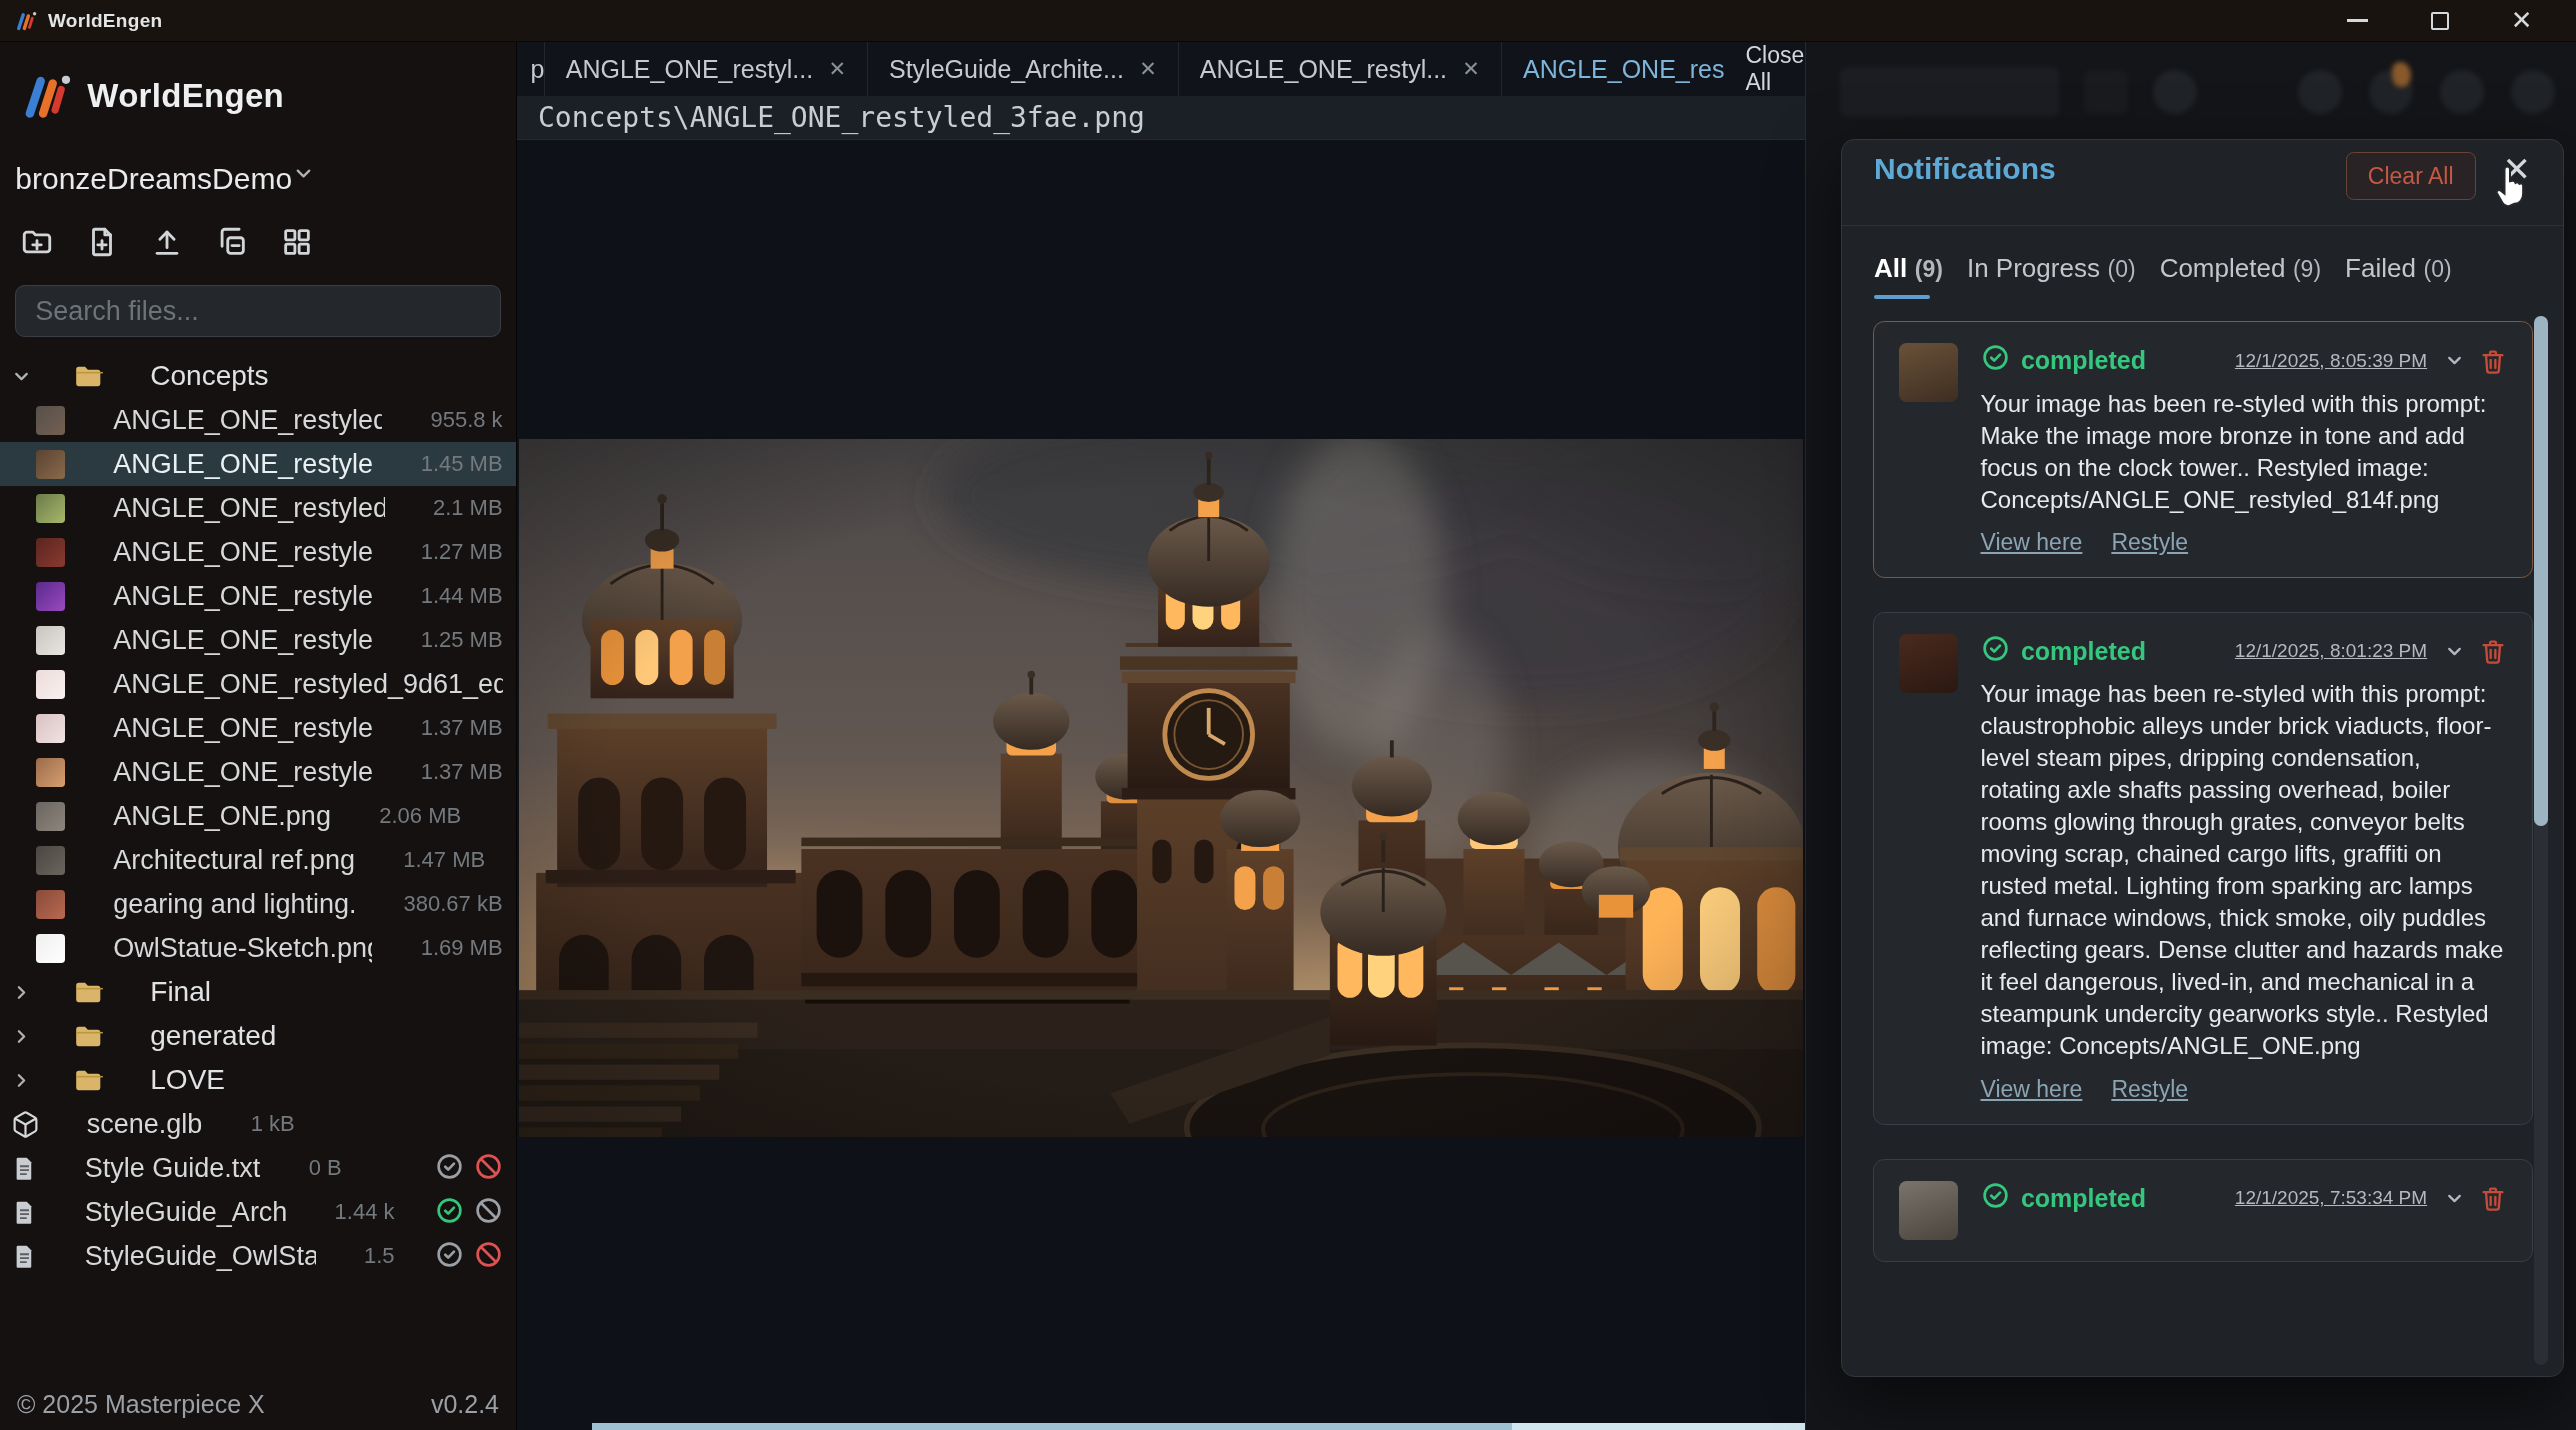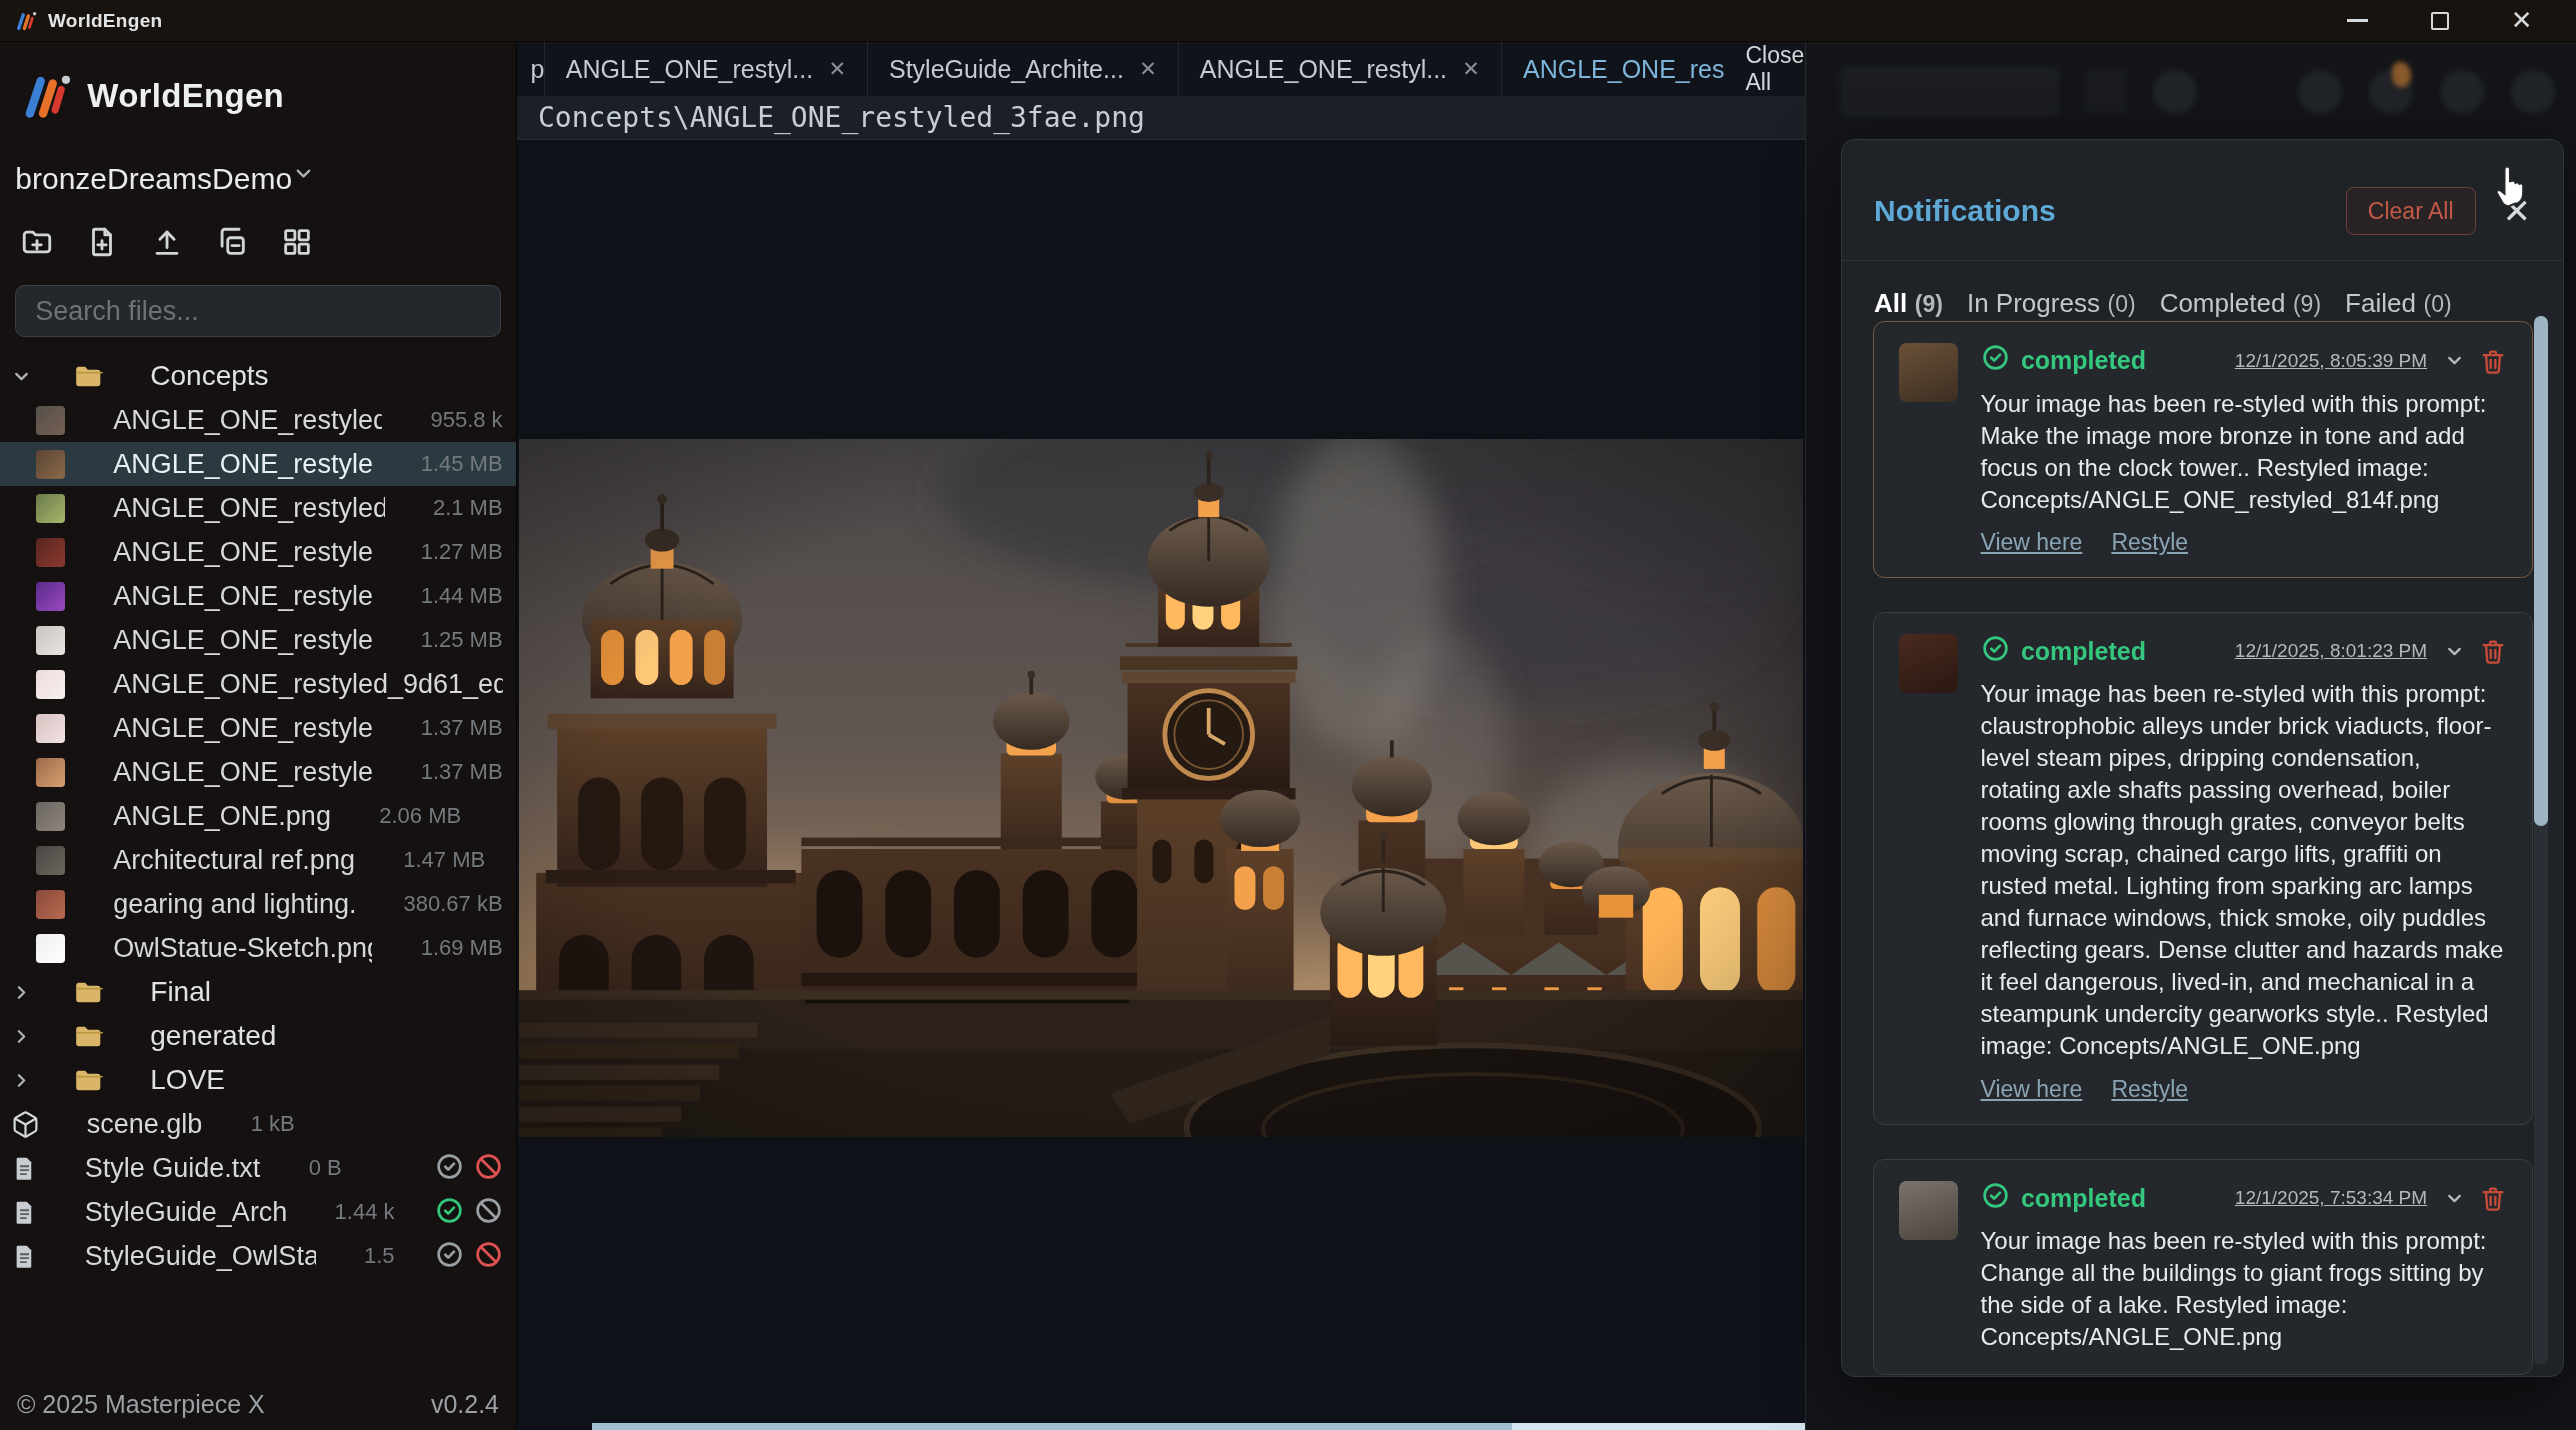--- a/index.html
+++ b/index.html
@@ -85,7 +85,7 @@
 
   .overlay { position:absolute; left:35px; top:97px; width:723px; height:1238px; background:#1f2227;
     border:1px solid #33373d; border-radius:13.4px; box-shadow:0 23px 67px rgba(0,0,0,.55); overflow:hidden; }
-  .ohead { display:flex; align-items:center; padding:47px 32px 25px 32px; border-bottom:1px solid #2e3238; }
+  .ohead { display:flex; align-items:flex-start; padding:12px 32px 25px 32px; border-bottom:1px solid #2e3238; }
   .otitle { color:#5ea9d6; font-size:30px; font-weight:bold; }
   .clearall { margin-left:auto; border:1px solid #6b4338; color:#c25a45; background:rgba(120,50,35,.12);
     font-size:23px; padding:9.5px 21px; border-radius:7.6px; }

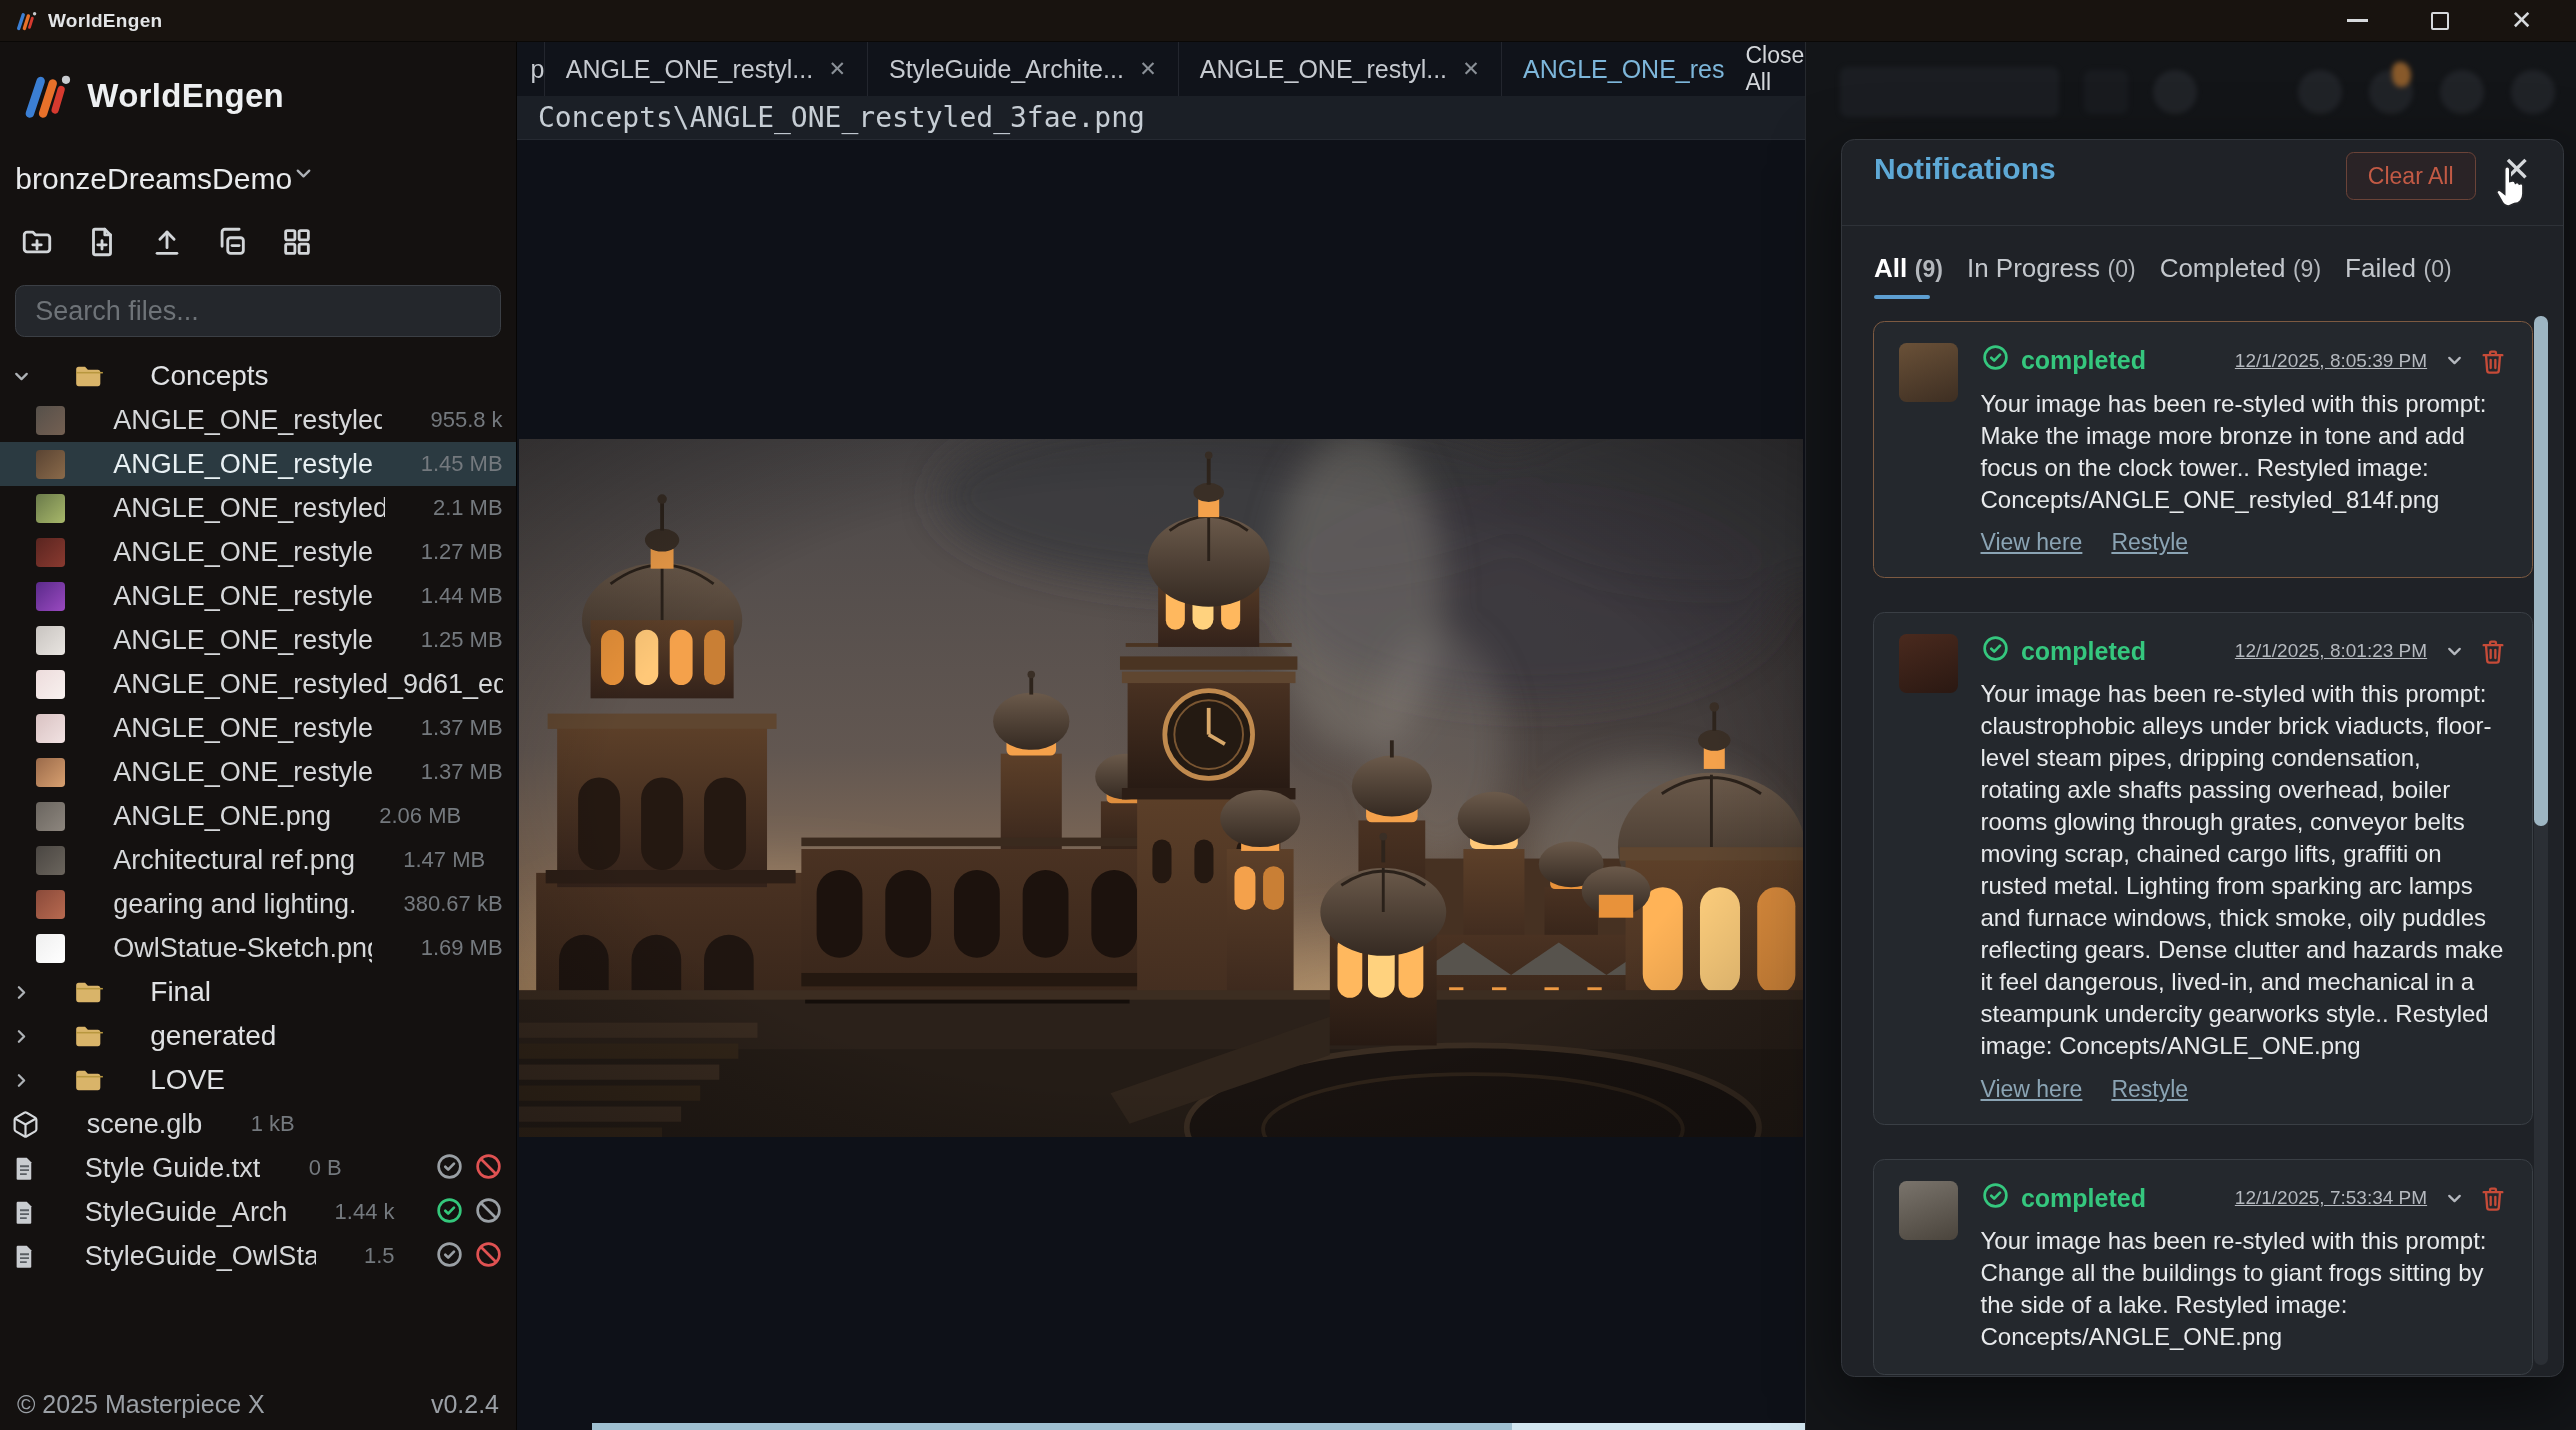--- a/index.html
+++ b/index.html
@@ -784,7 +784,6 @@
                     </svg>
                   </span>
                 </div>
-                <div class="ctext">Your image has been re-styled with this prompt: Change all the buildings to giant frogs sitting by the side of a lake. Restyled image: Concepts/ANGLE_ONE.png</div>
               </div>
             </div>
           </div>

